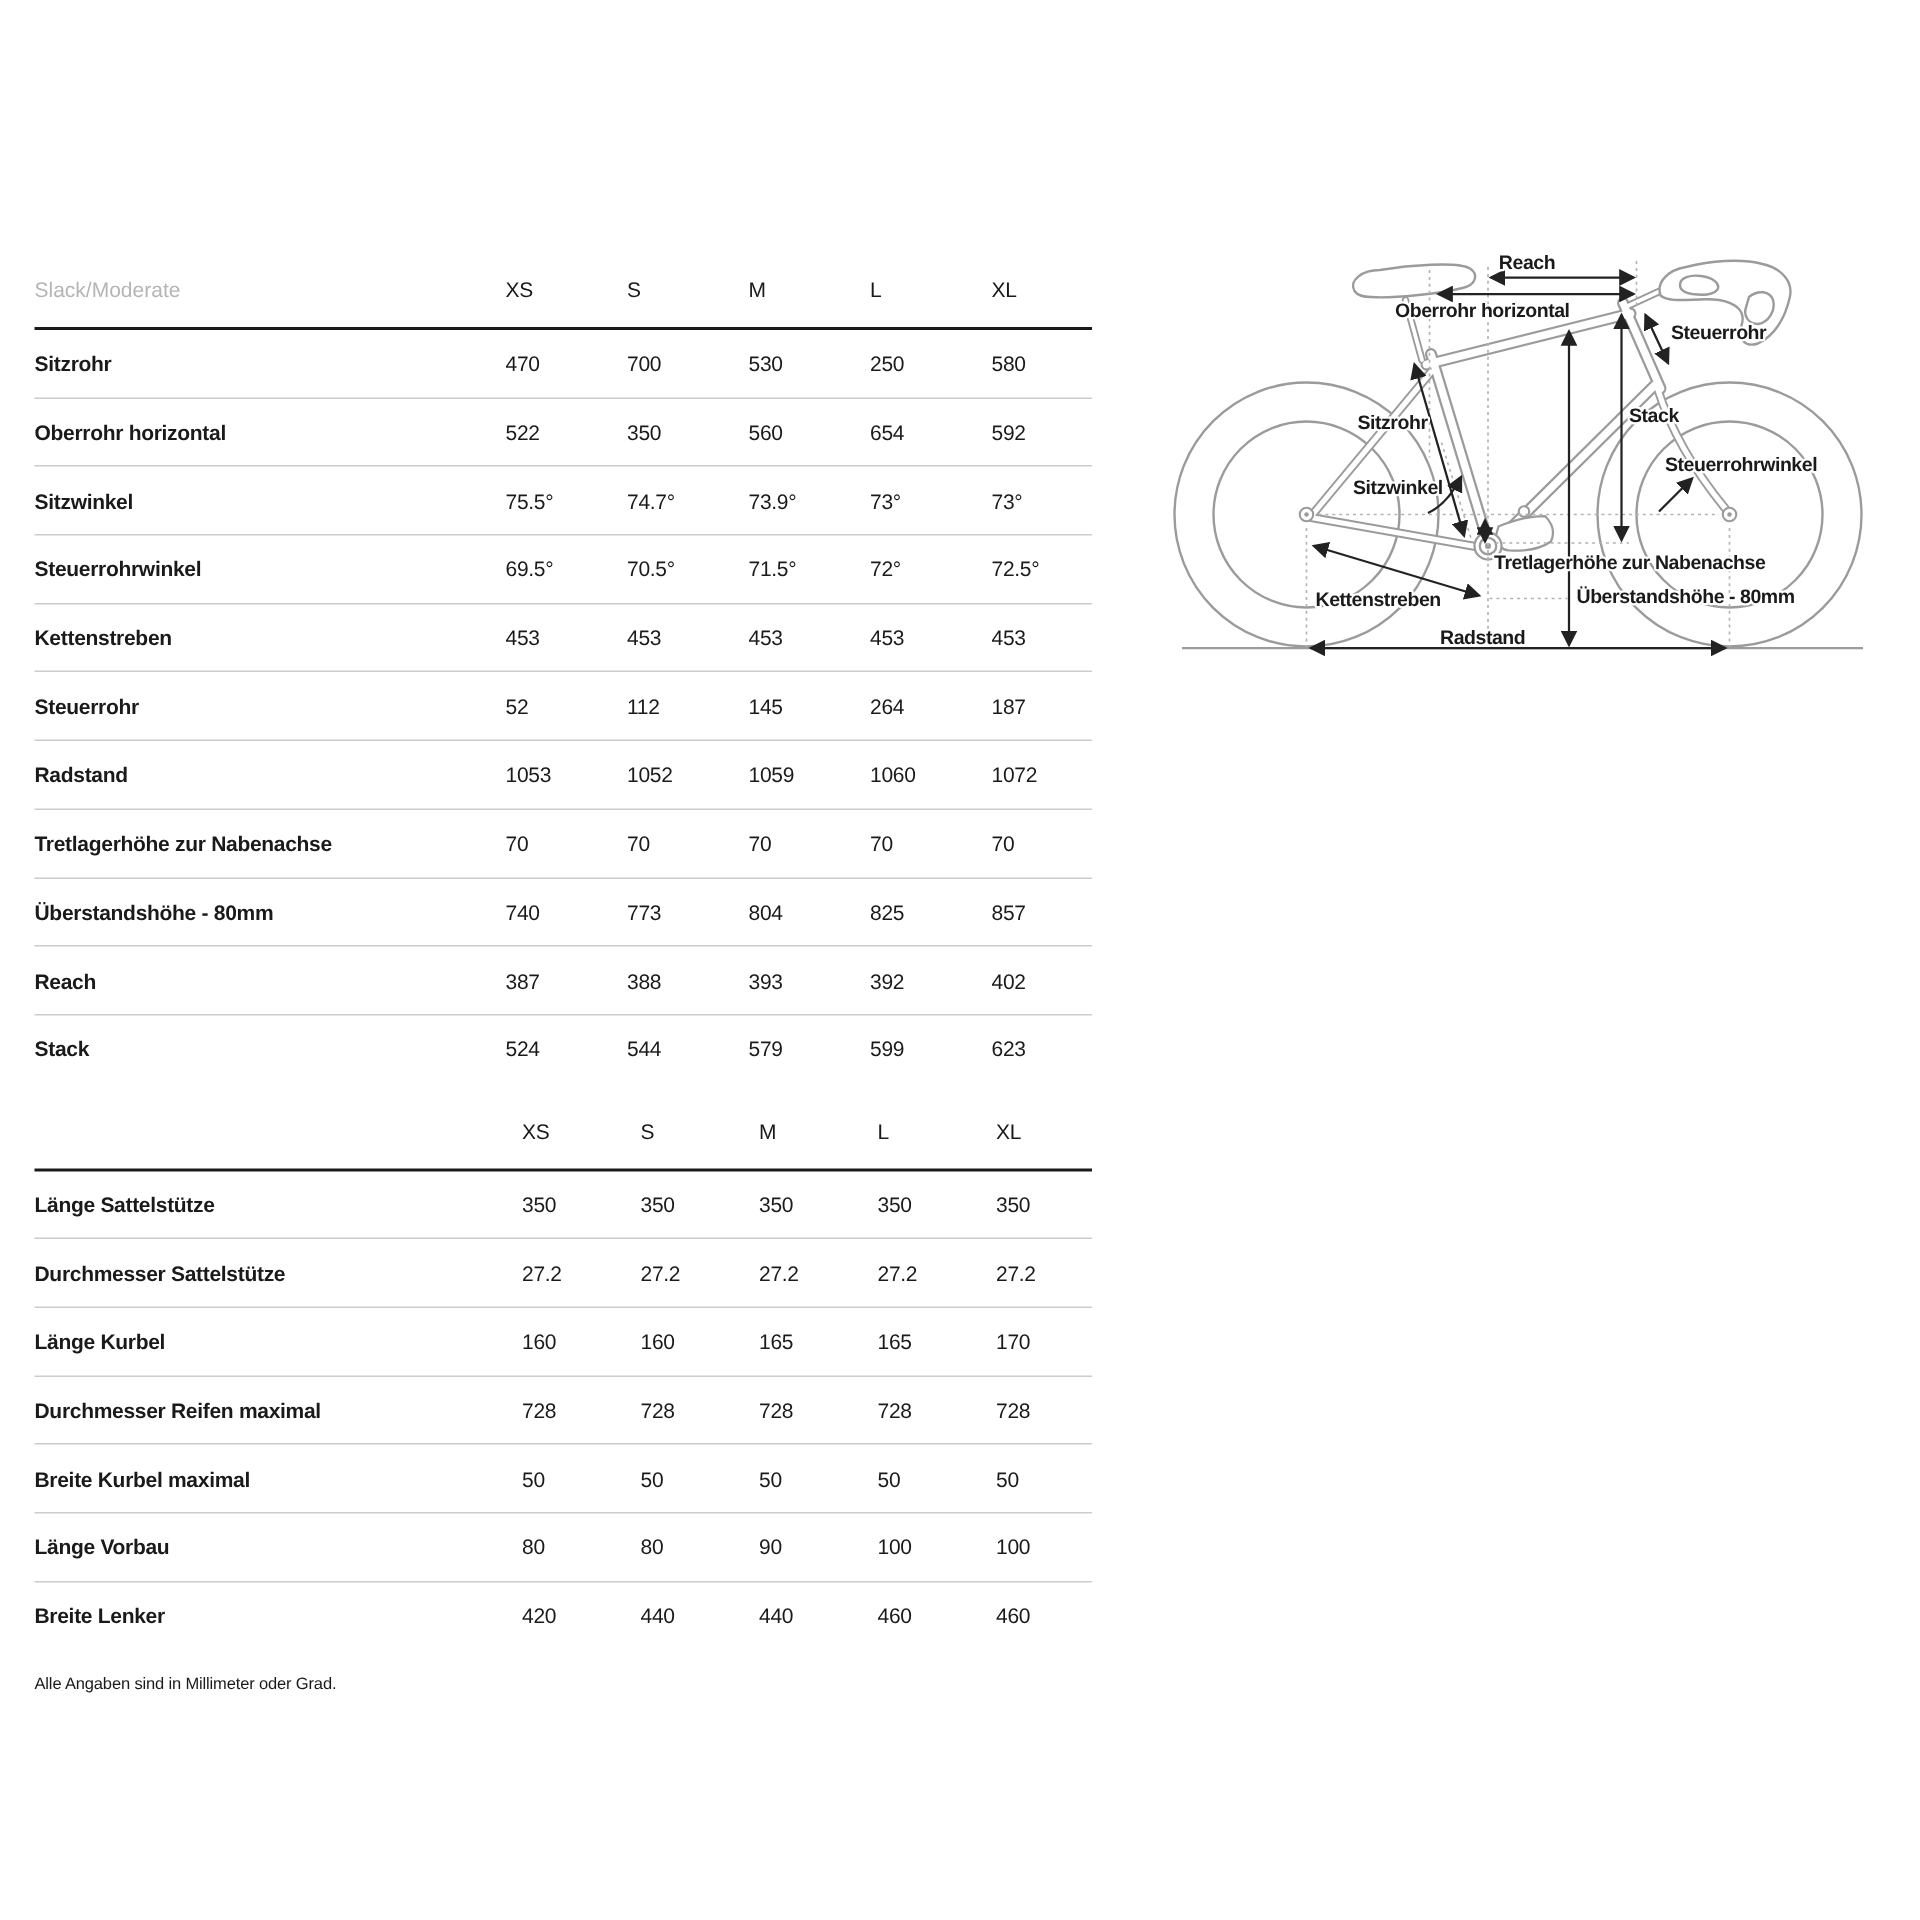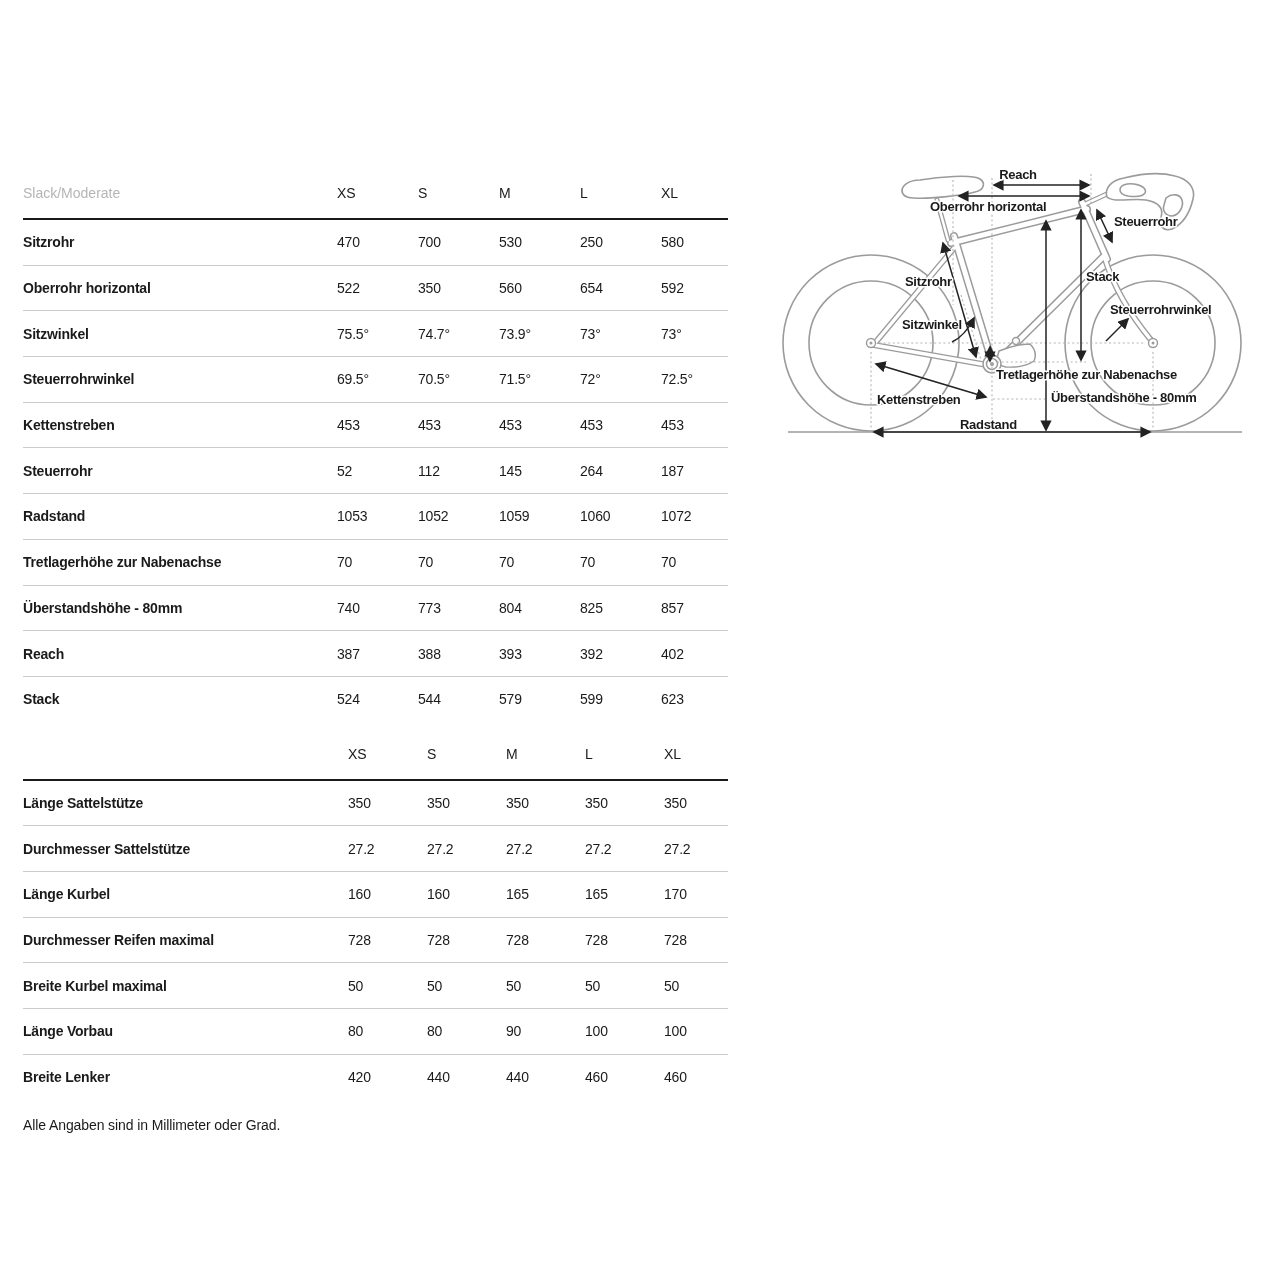--- a/index.html
+++ b/index.html
@@ -23,7 +23,7 @@
   .rows > .grid-row:last-child{border-bottom:none;}
   .table2{margin-top:7px;}
 
-  .footnote{margin-top:18px;font-size:14px;letter-spacing:-0.1px;}
+  .footnote{margin-top:18px;font-size:11px;letter-spacing:-0.1px;}
 
   .diagram{position:absolute;left:770px;top:148px;width:492px;height:296px;}
 

